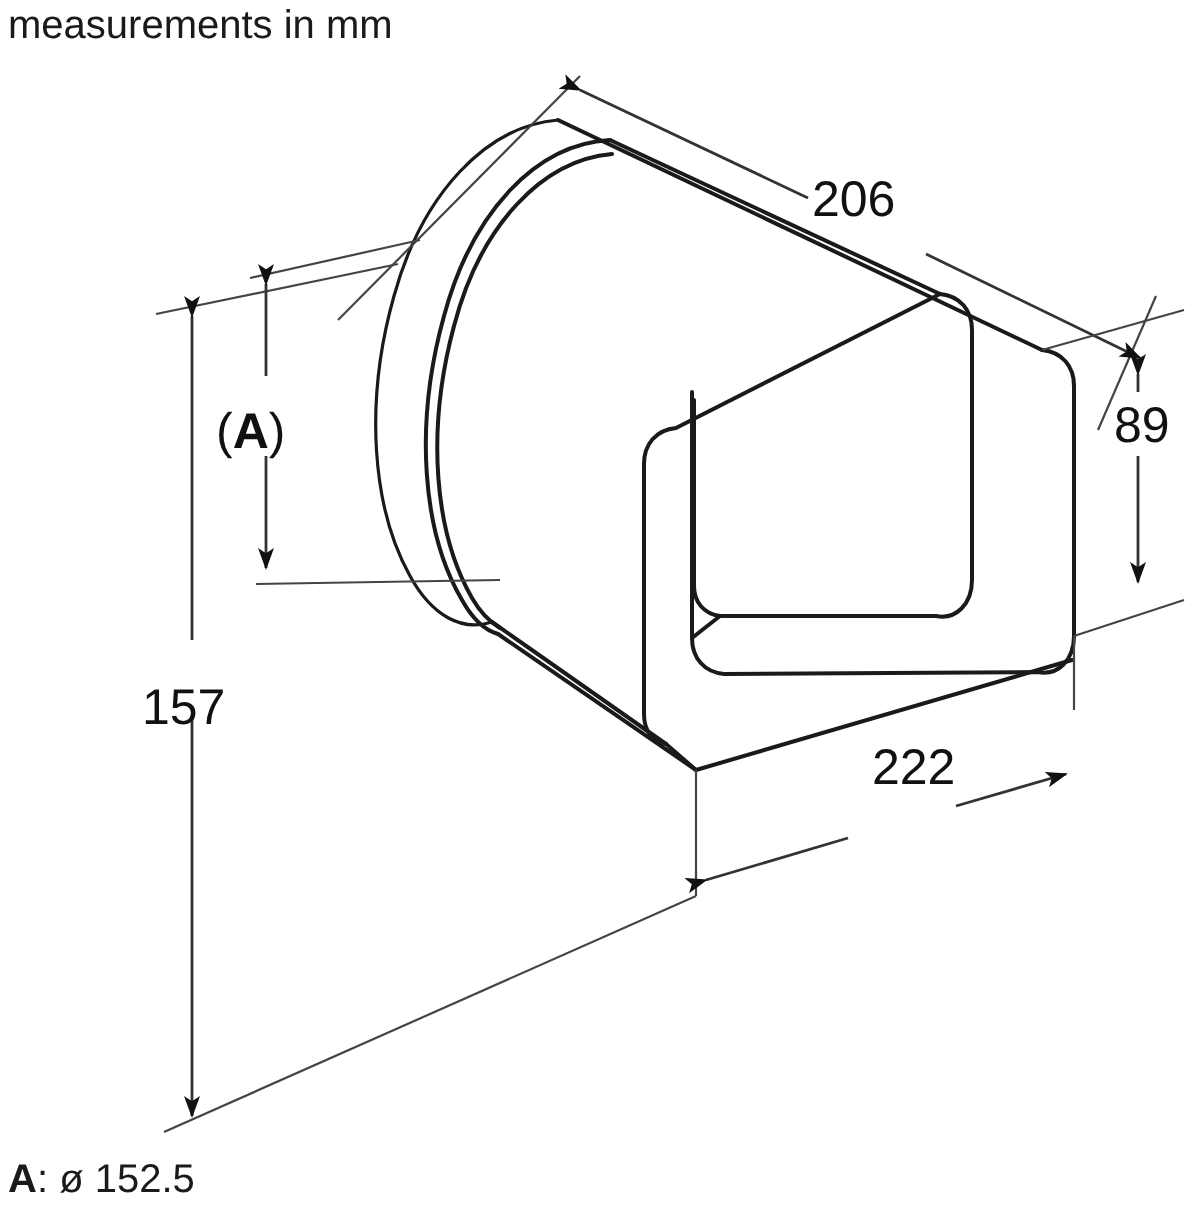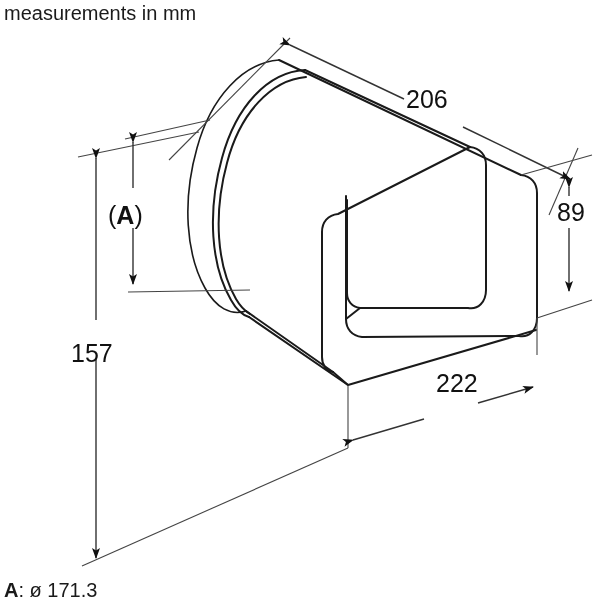--- a/index.html
+++ b/index.html
@@ -196,7 +196,7 @@
   </svg>
 
   <div class="caption-bottom">
-    <span class="key">A</span><span>: </span><span>ø 171.3</span>
+    <span class="key">A</span><span>: </span><span>ø 152.5</span>
   </div>
 
 </div>

